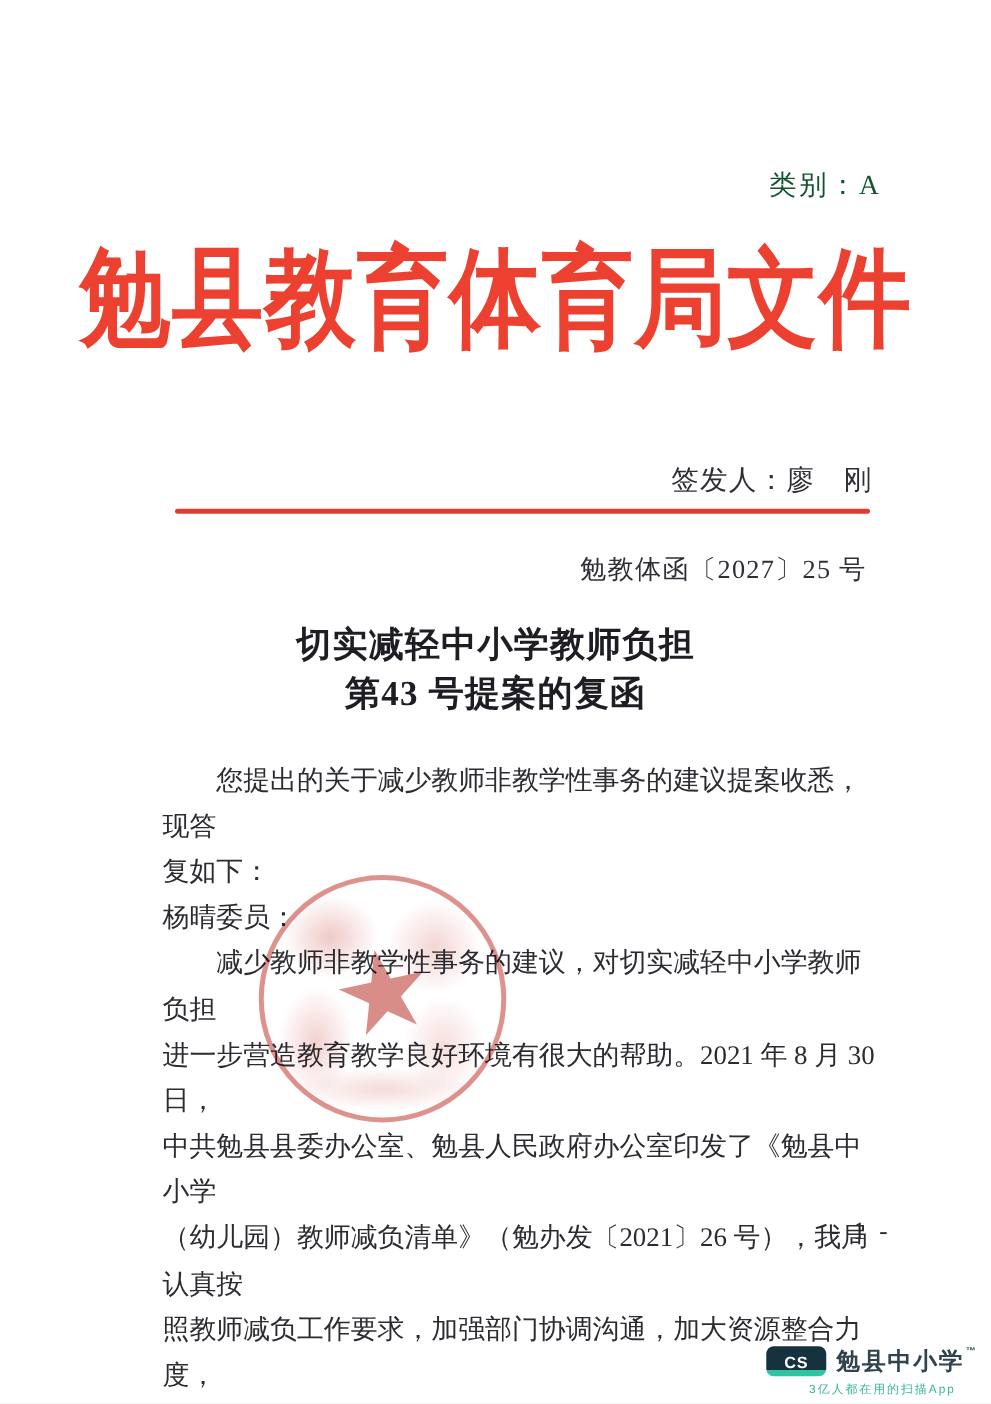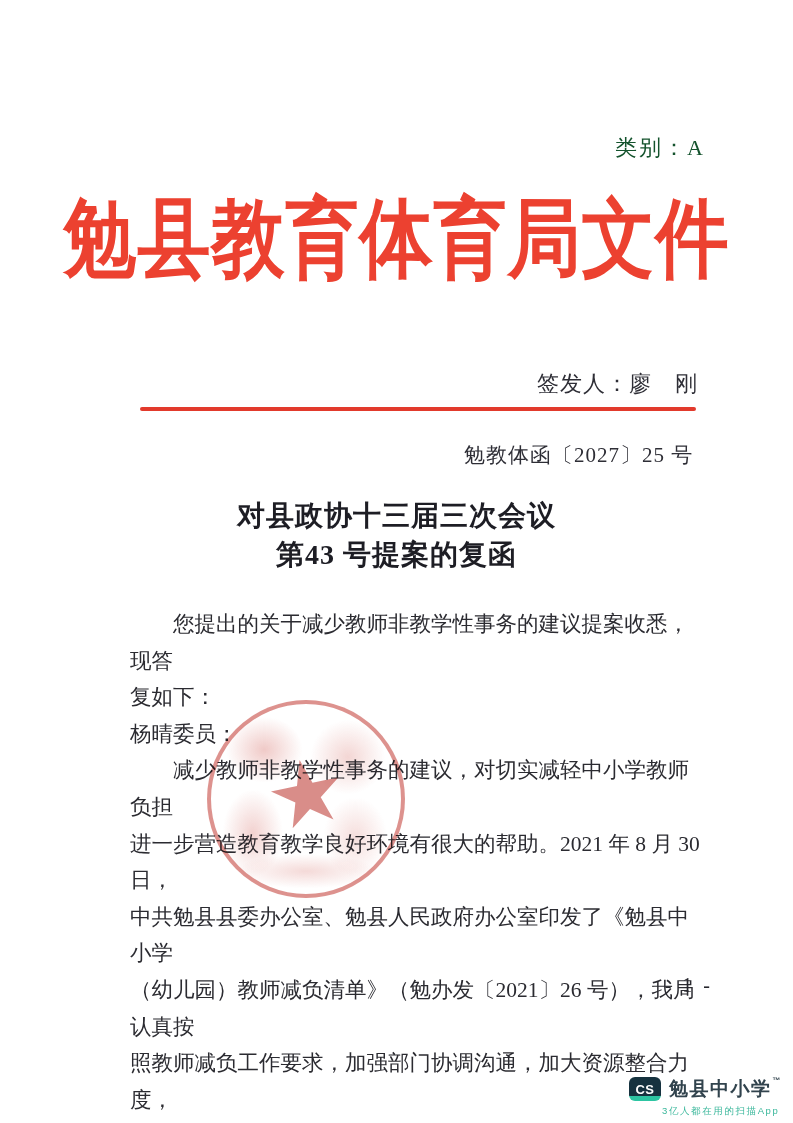--- a/index.html
+++ b/index.html
@@ -132,7 +132,7 @@
 
   <div class="abs doc-number">勉教体函〔2027〕25 号</div>
 
-  <div class="abs doc-title line1">对县政协十三届三次会议</div>
+  <div class="abs doc-title line1">切实减轻中小学教师负担</div>
   <div class="abs doc-title line2">第43 号提案的复函</div>
 
   <div class="abs body-block">

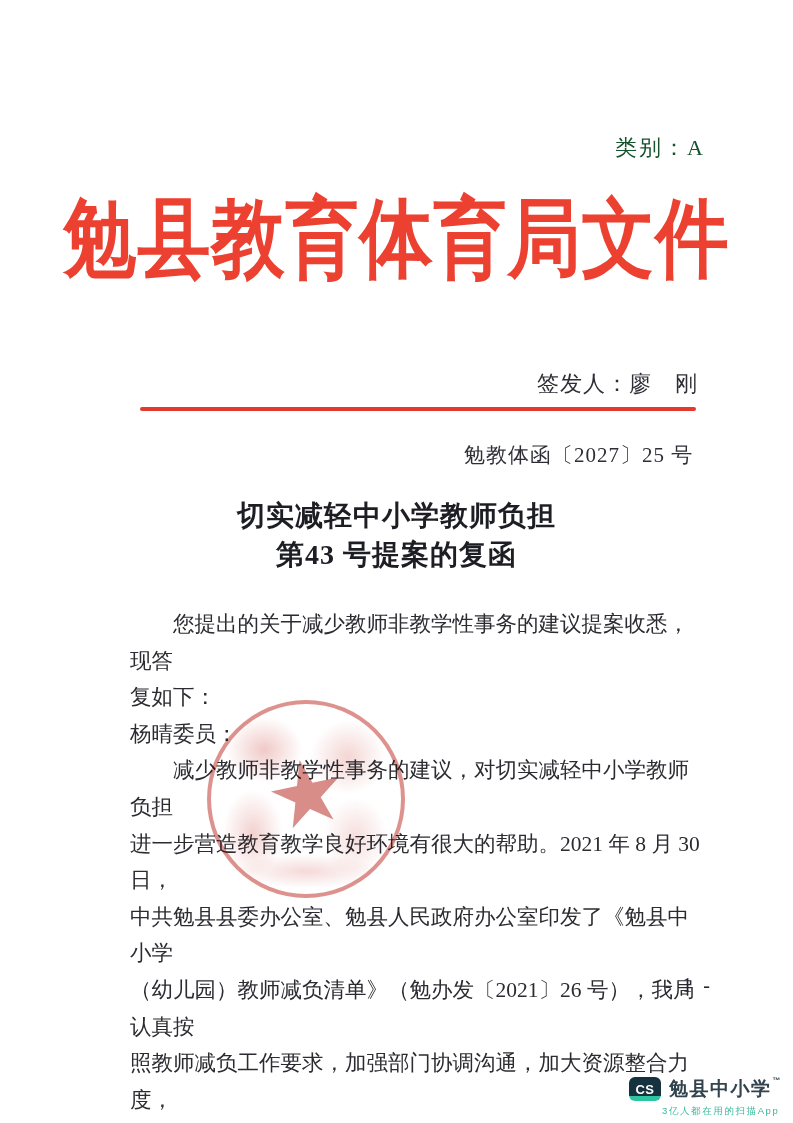--- a/index.html
+++ b/index.html
@@ -97,13 +97,14 @@
   }
   .wm-row { display: flex; align-items: center; }
   .wm-logo {
-    width: 32px; height: 24px;
+    width: 48px; height: 24px;
     border-radius: 6px;
     background: linear-gradient(#16323f 0 80%, #2dc5a2 80% 100%);
     color: #ffffff;
     font-size: 13px; font-weight: bold;
     display: flex; align-items: center; justify-content: center;
     letter-spacing: 0.5px;
+    margin-left: 16px;
   }
   .wm-brand {
     margin-left: 8px;

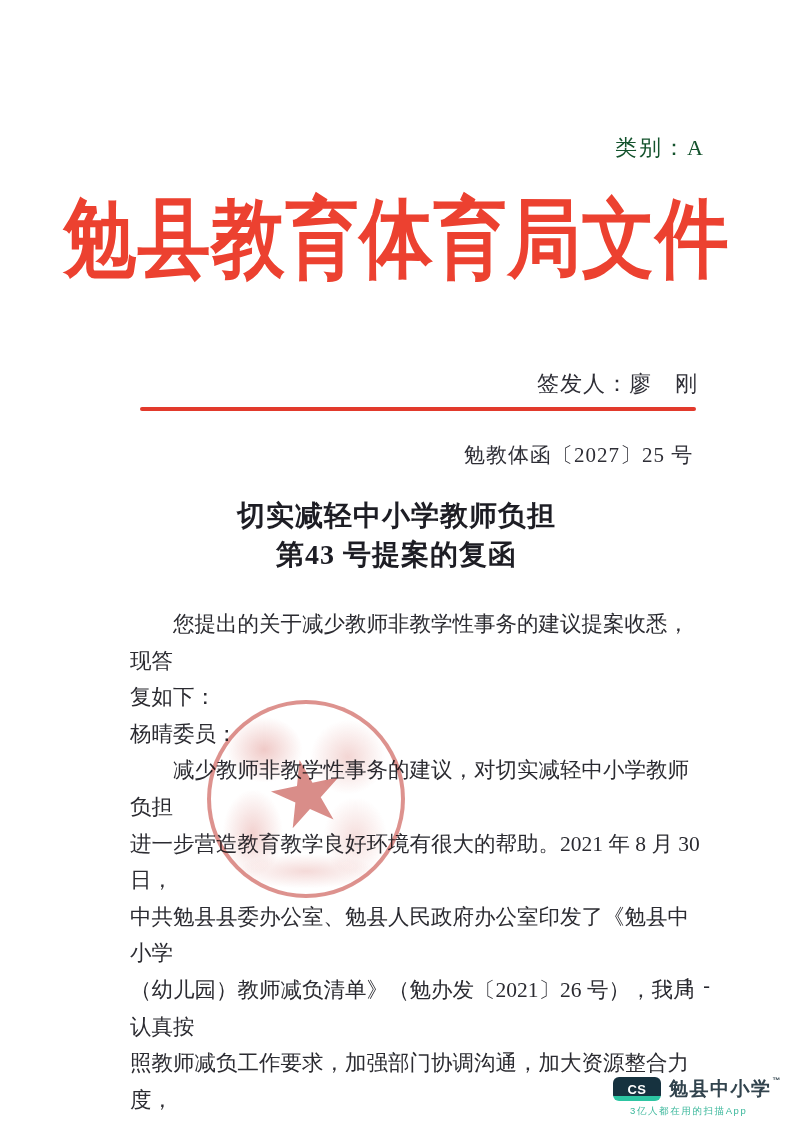--- a/index.html
+++ b/index.html
@@ -116,6 +116,7 @@
     margin-top: 3px; padding-left: 33px;
     font-size: 9.5px; color: #3ab79b; letter-spacing: 1.6px;
     filter: blur(0.3px);
+    text-align: center;
   }
 </style>
 </head>

